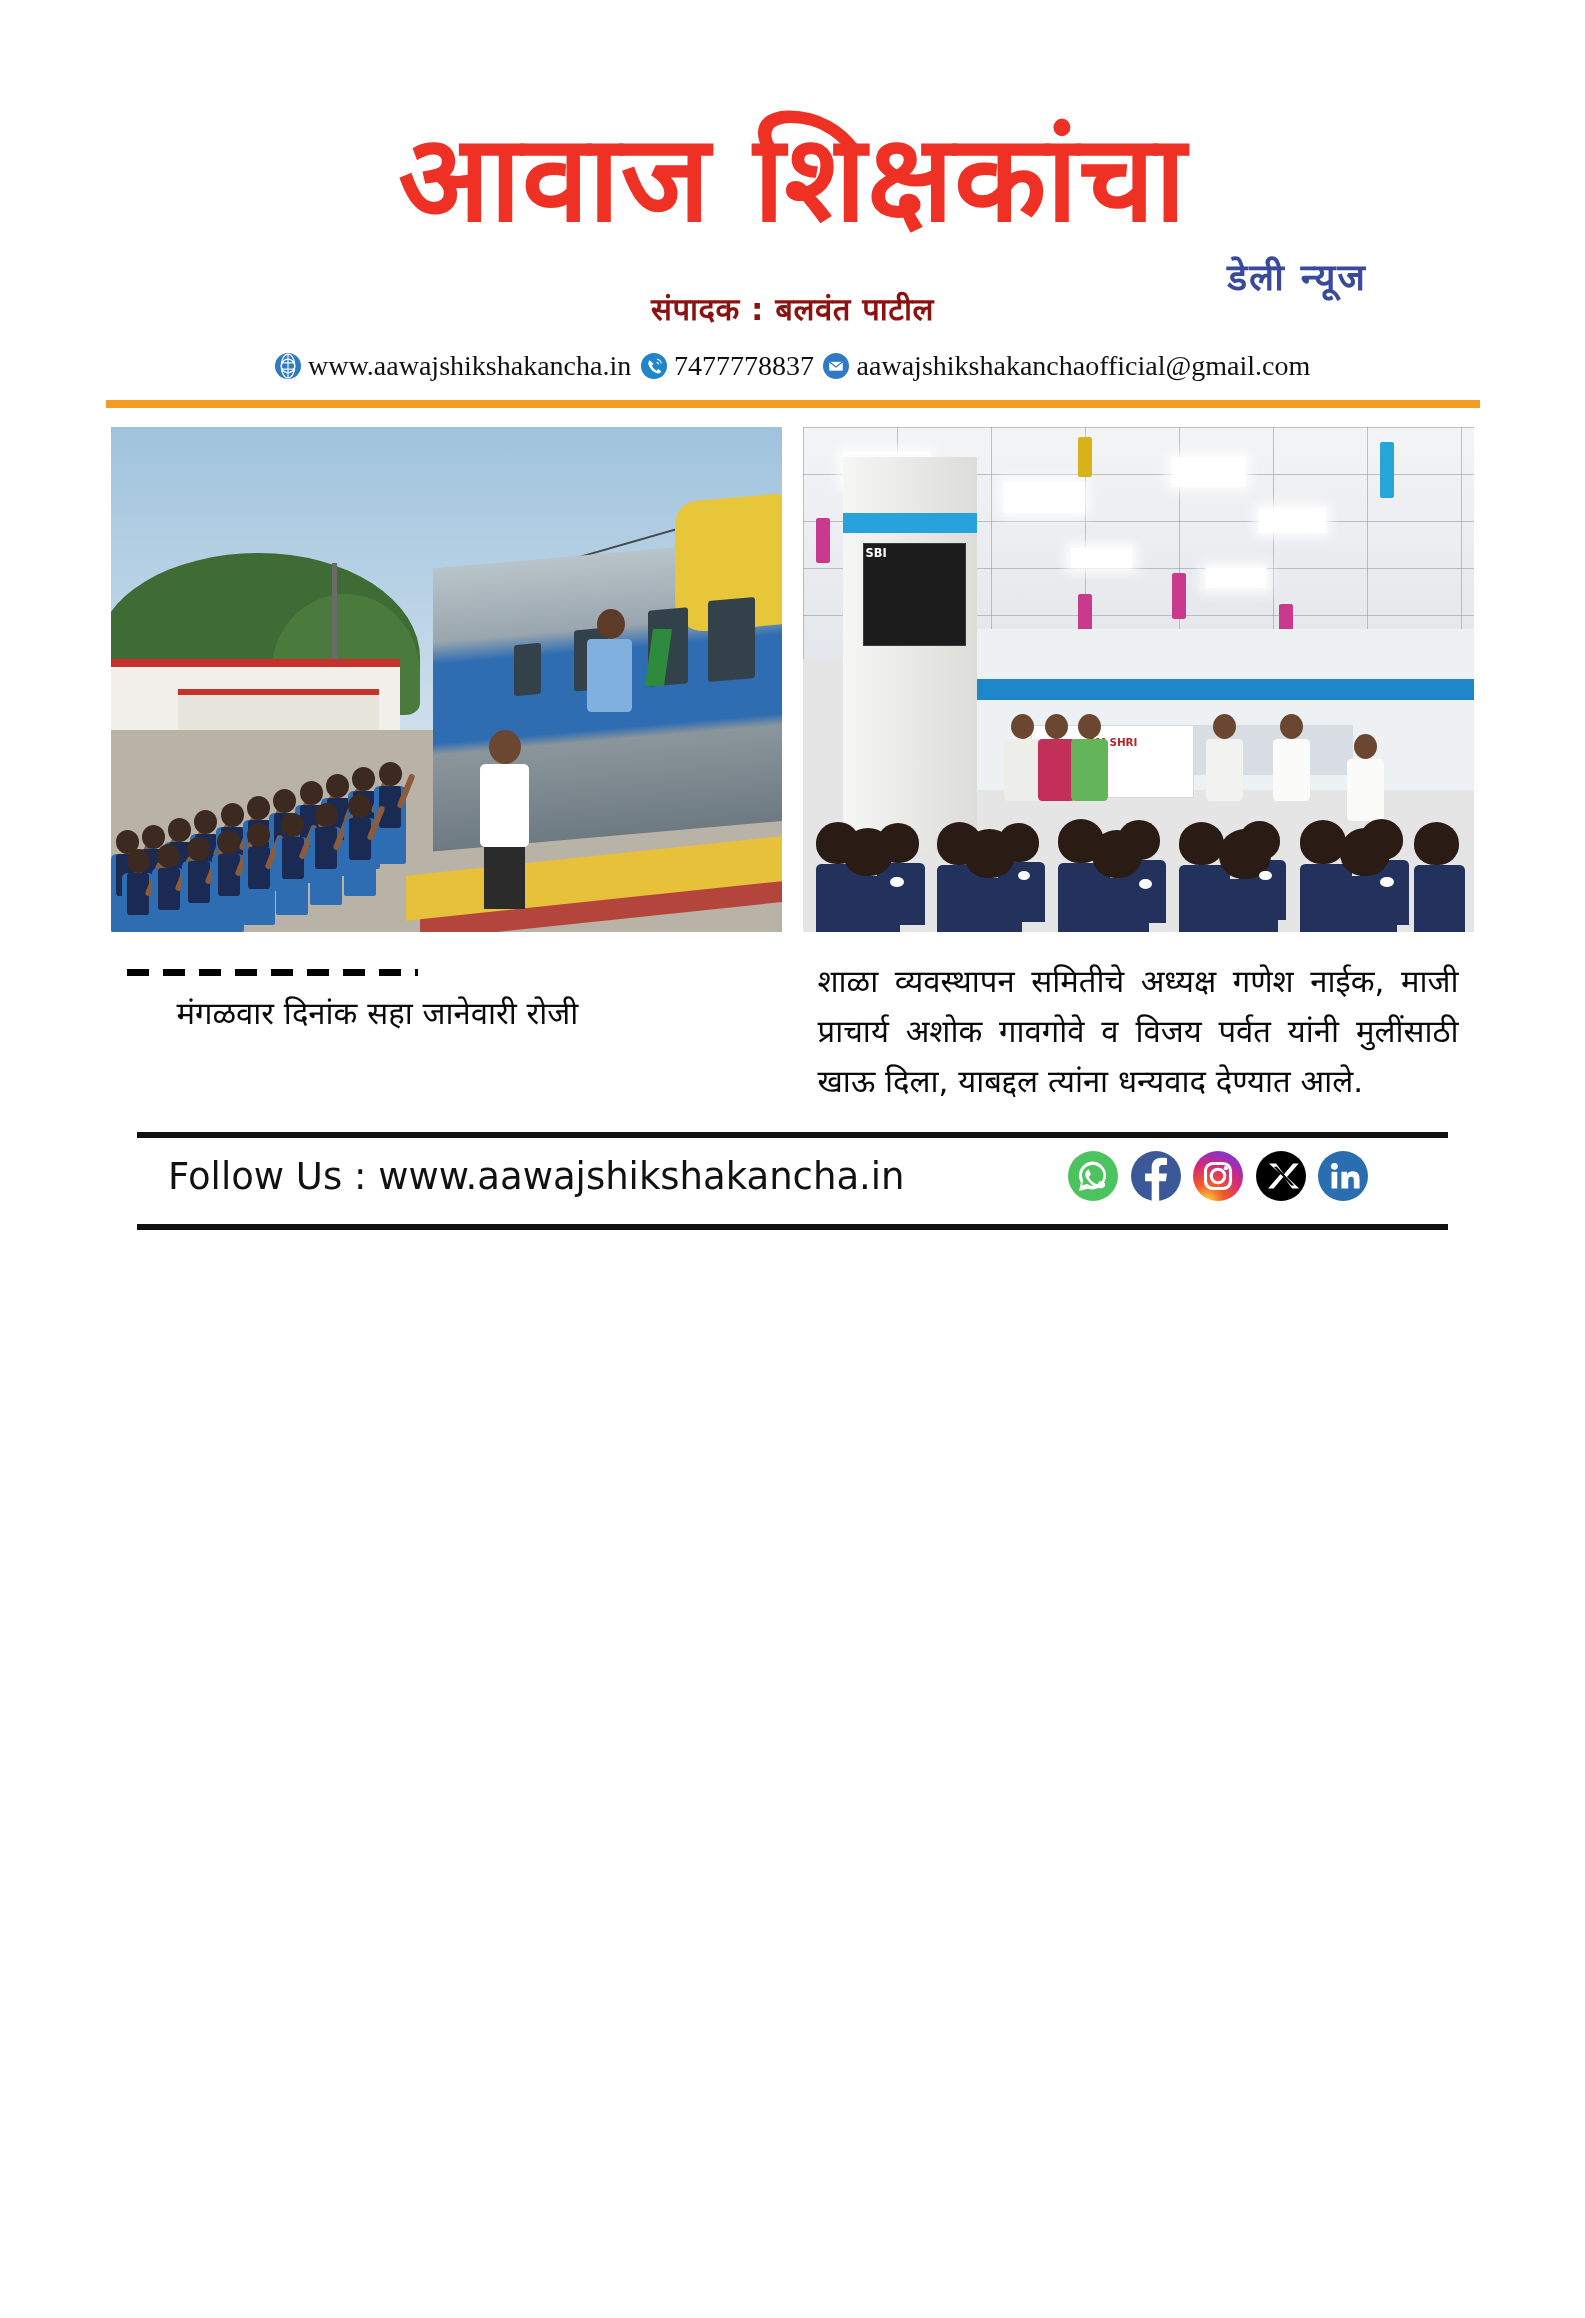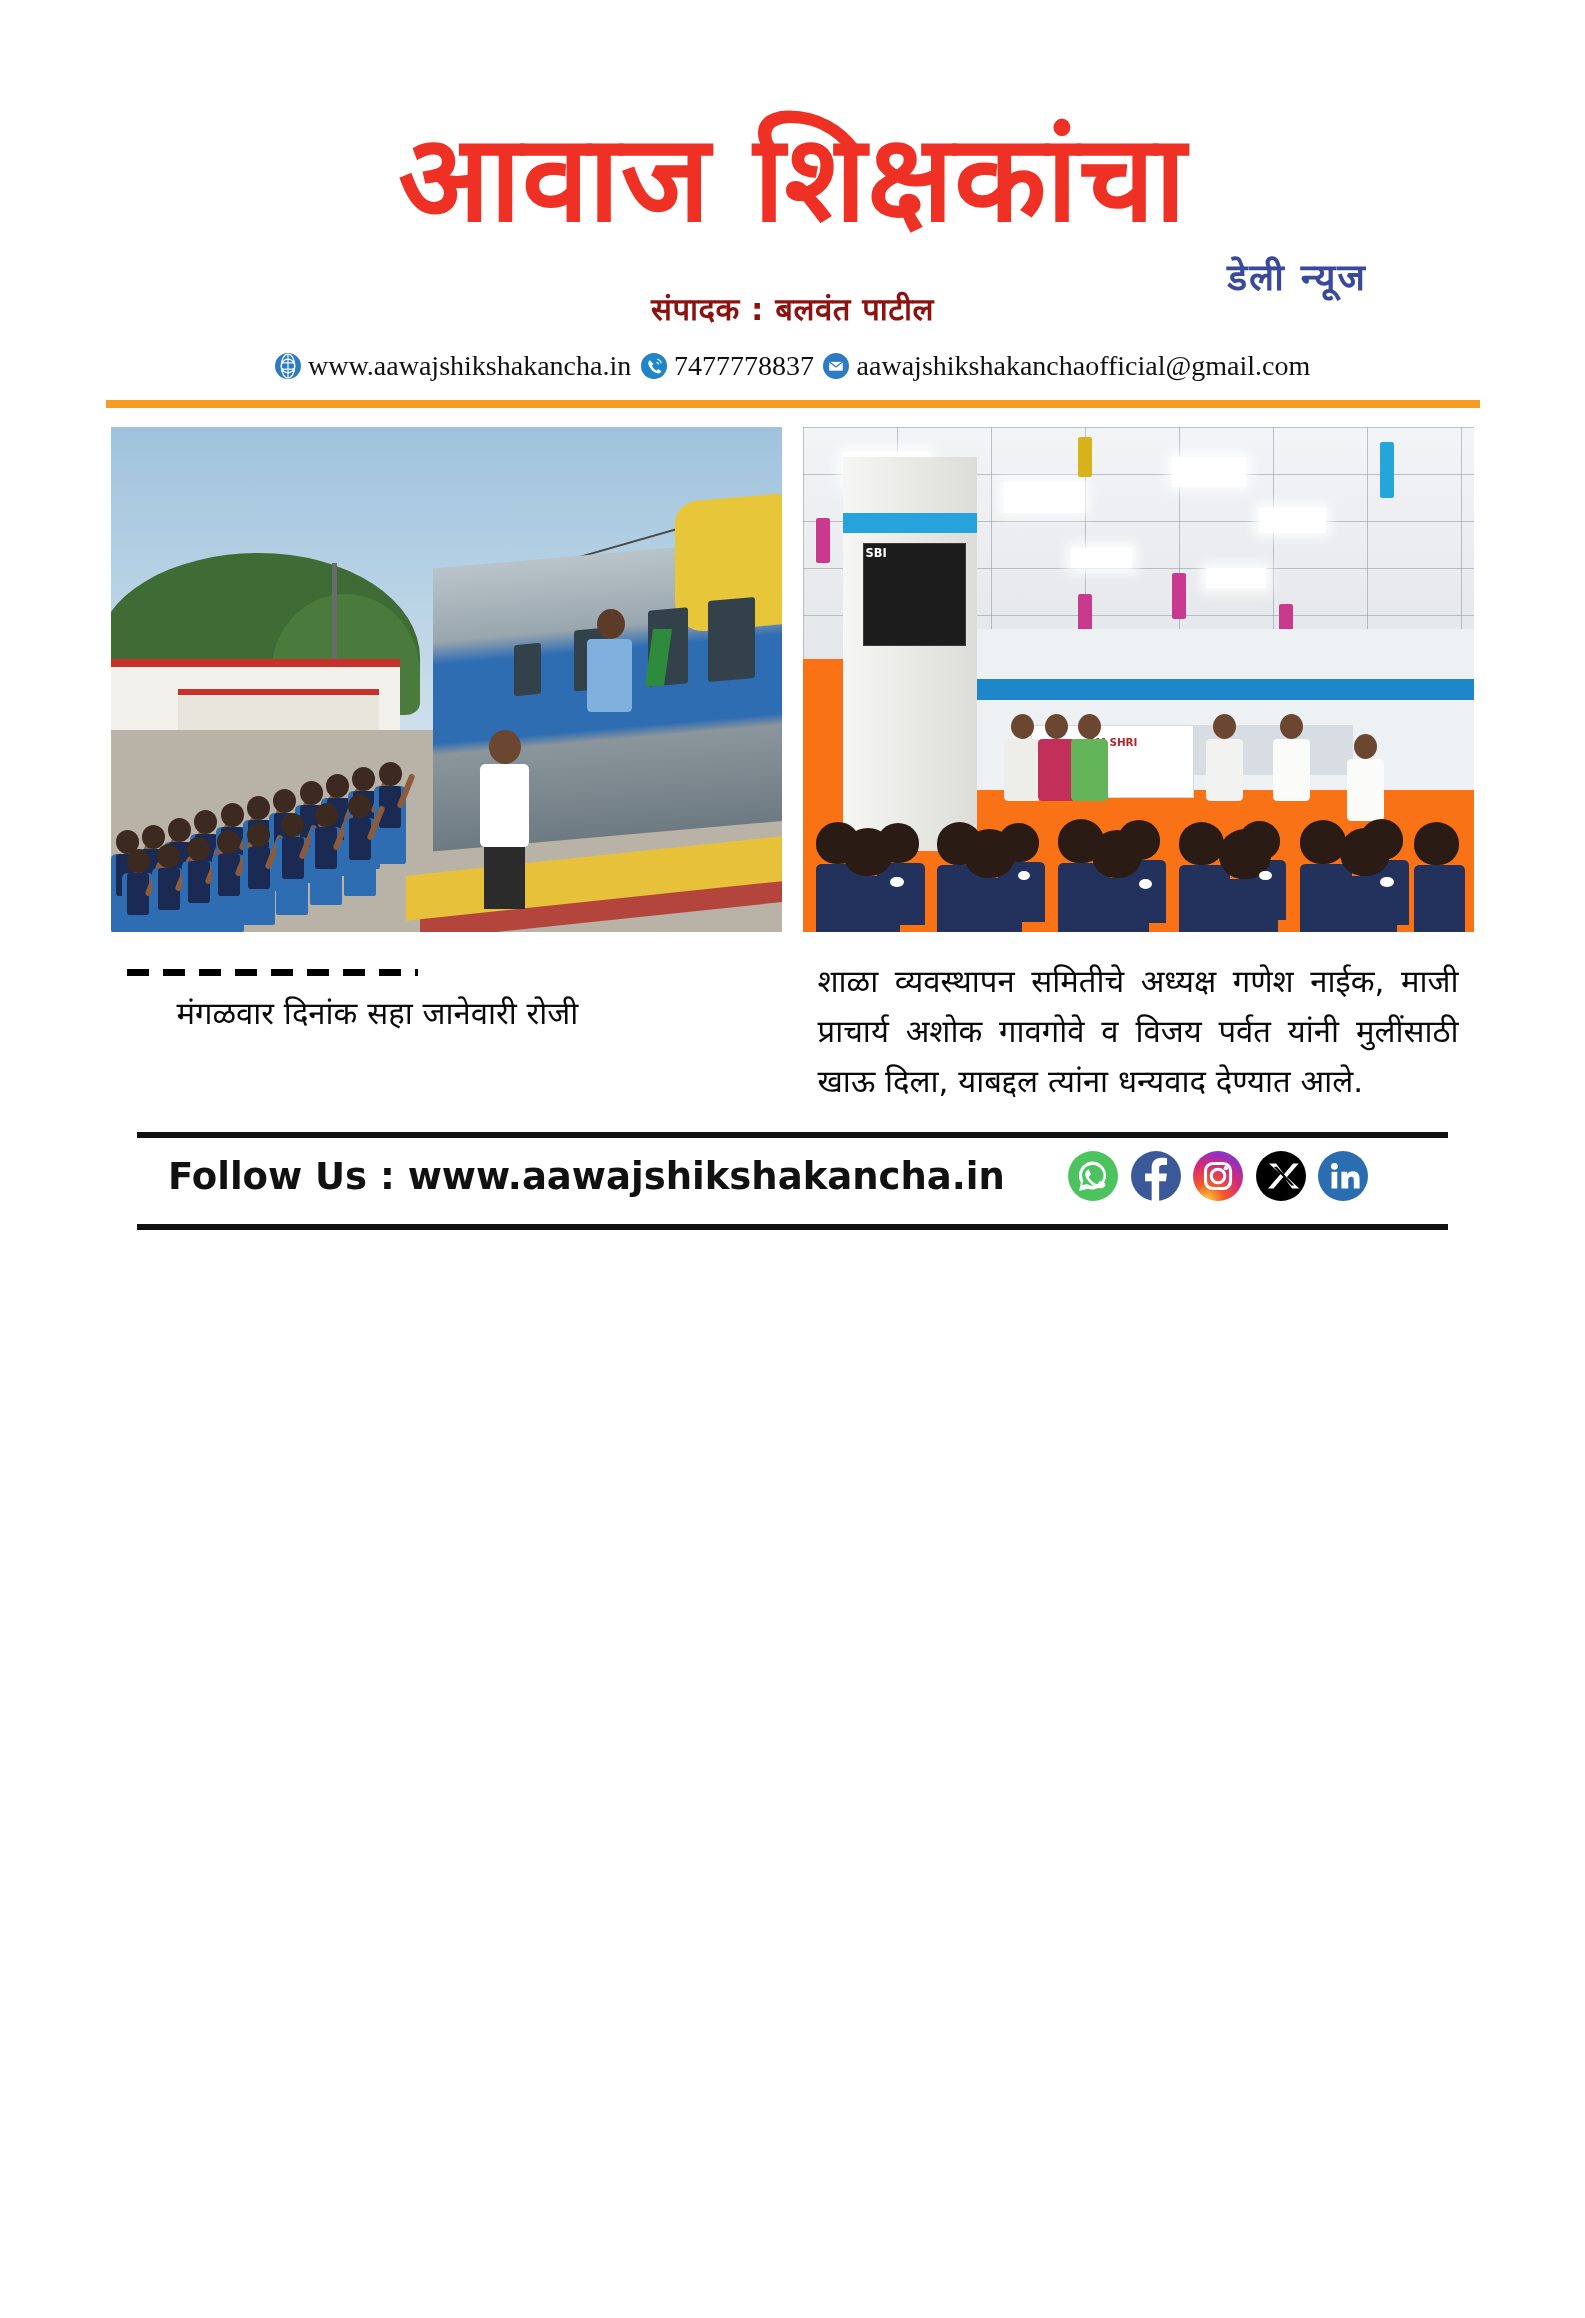--- a/index.html
+++ b/index.html
@@ -476,7 +476,7 @@
       </div>
     </div>
 
-    <div class="photo" style="background:#f97316;">
+    <div class="photo" style="background:#e5e5e5;">
       <div class="ceiling"></div>
       <div class="tile-grid"></div>
 

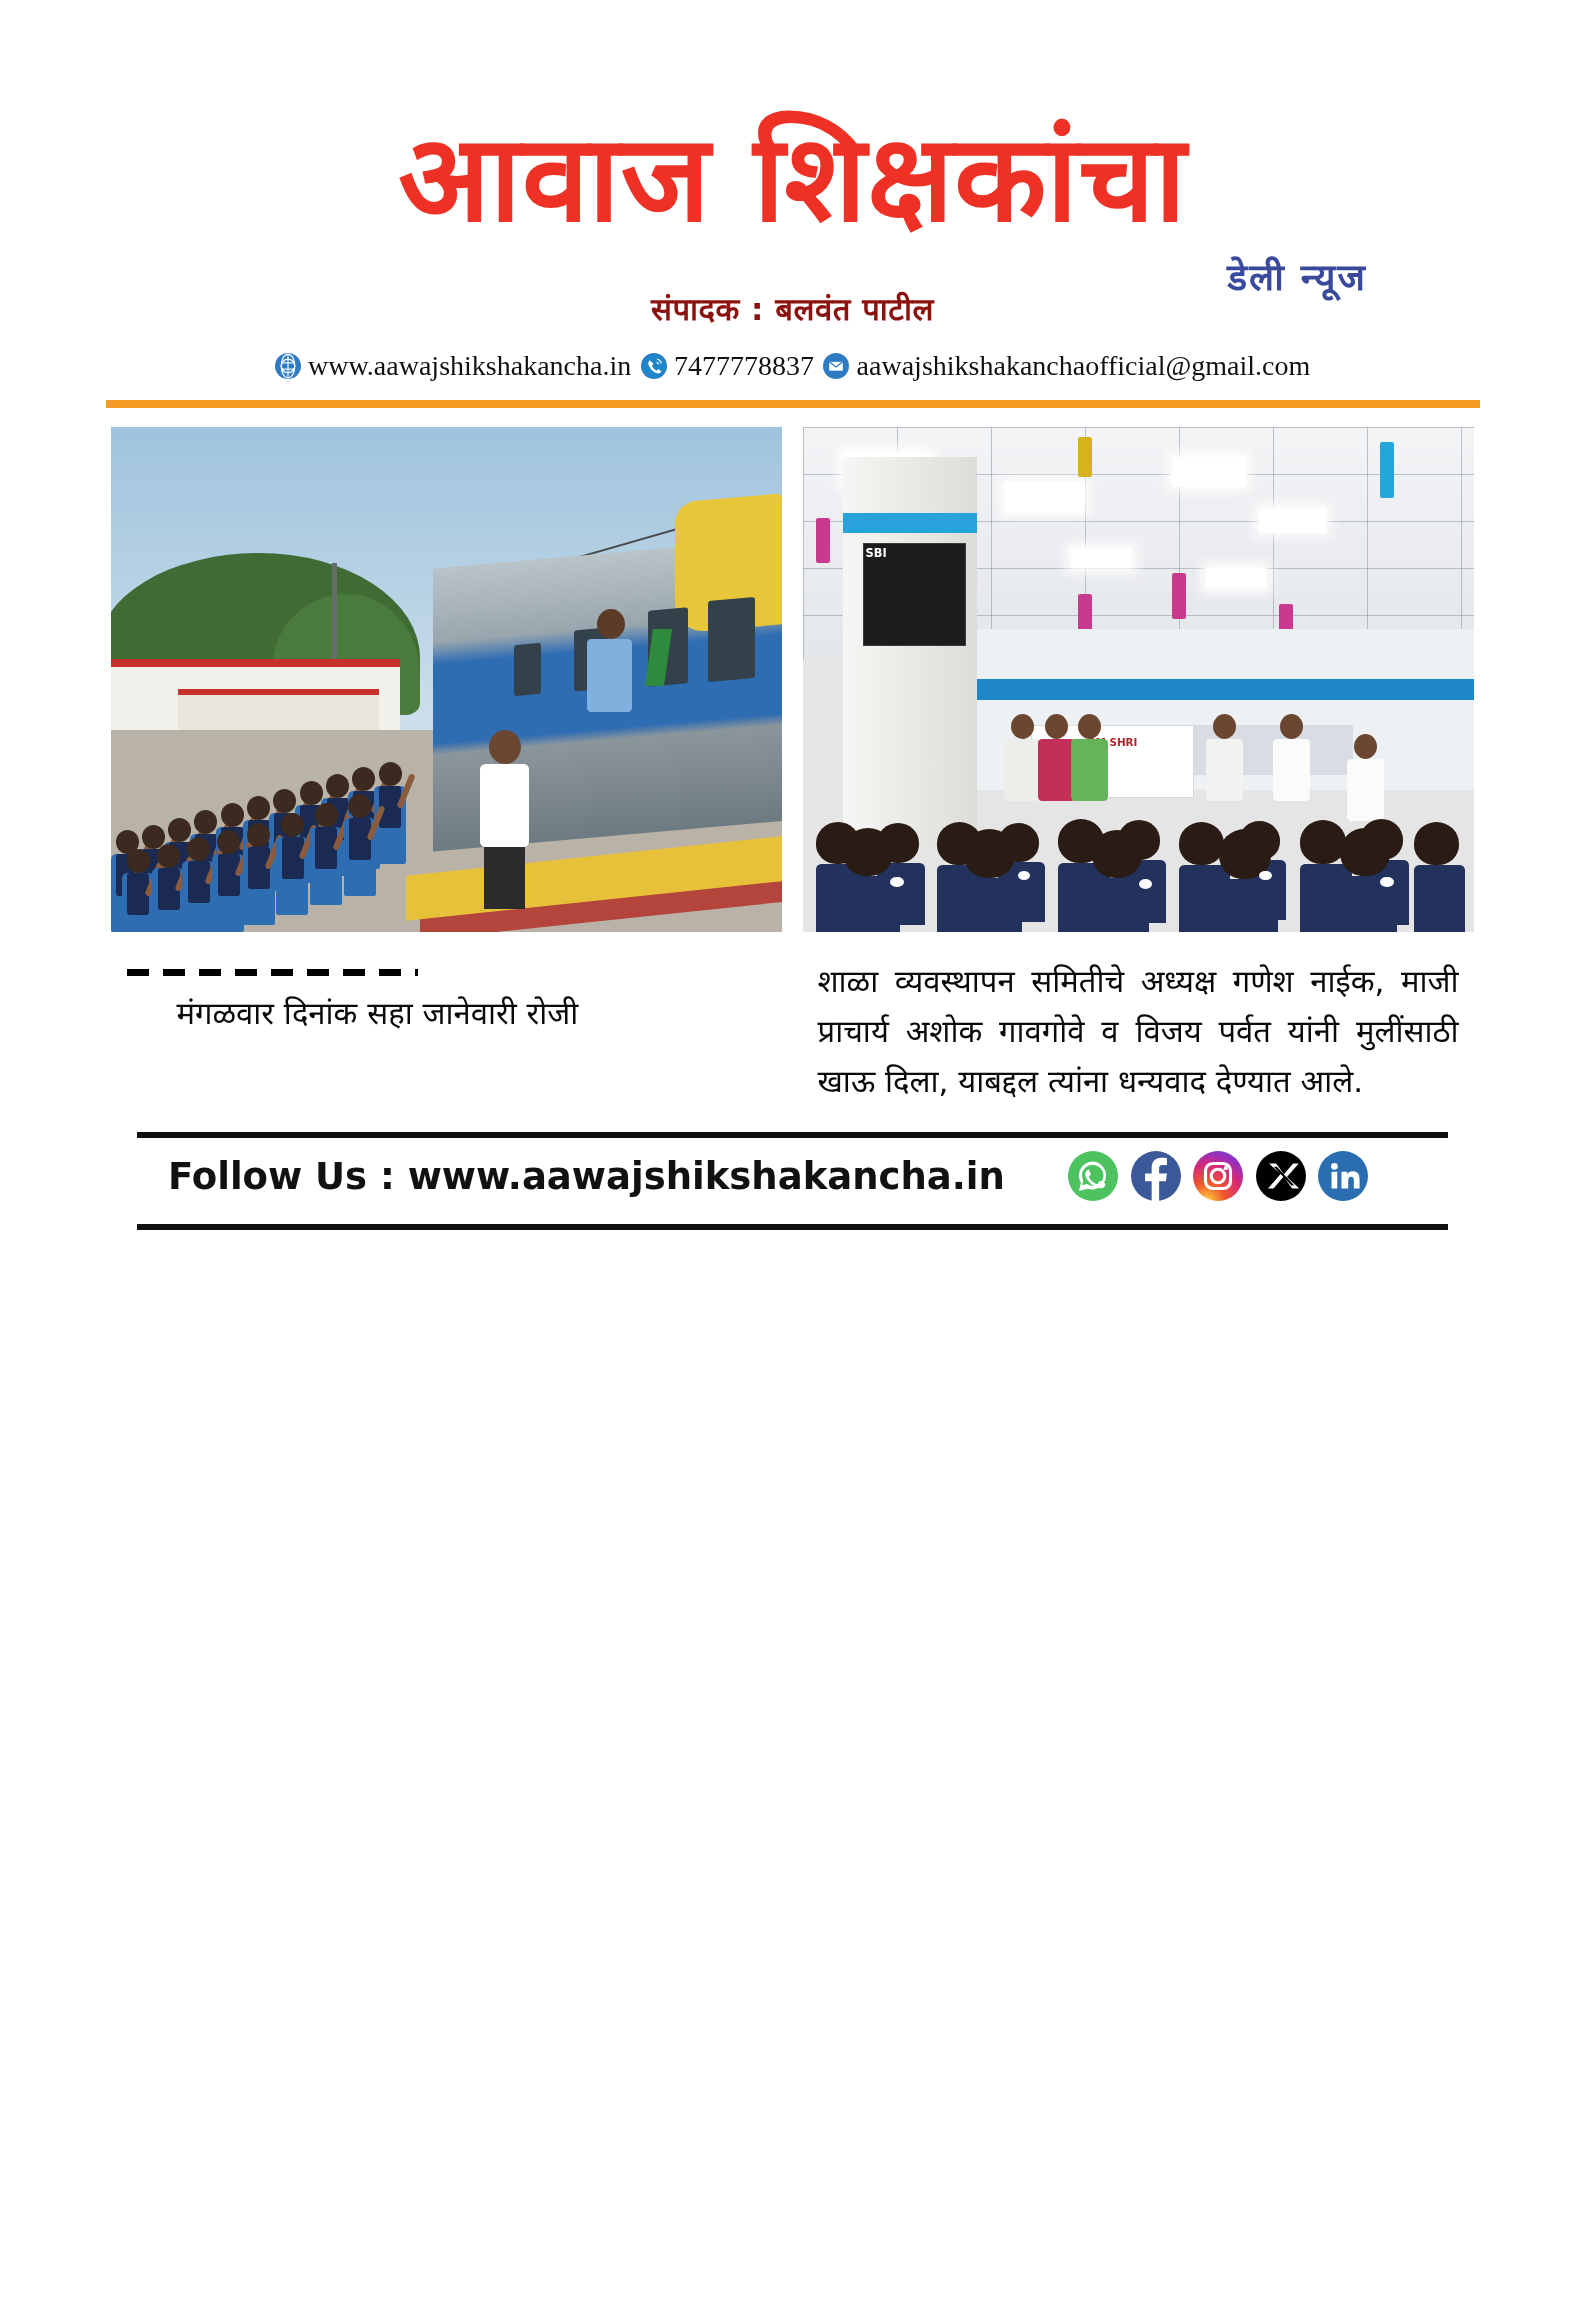--- a/index.html
+++ b/index.html
@@ -249,7 +249,6 @@
     color: #111111;
     letter-spacing: 0px;
     white-space: nowrap;
-    font-weight: bold;
   }
   .social { display: flex; align-items: center; gap: 12.5px; margin-right: 62px; }
   .sicon { width: 50px; height: 50px; border-radius: 50%; position: relative; }

